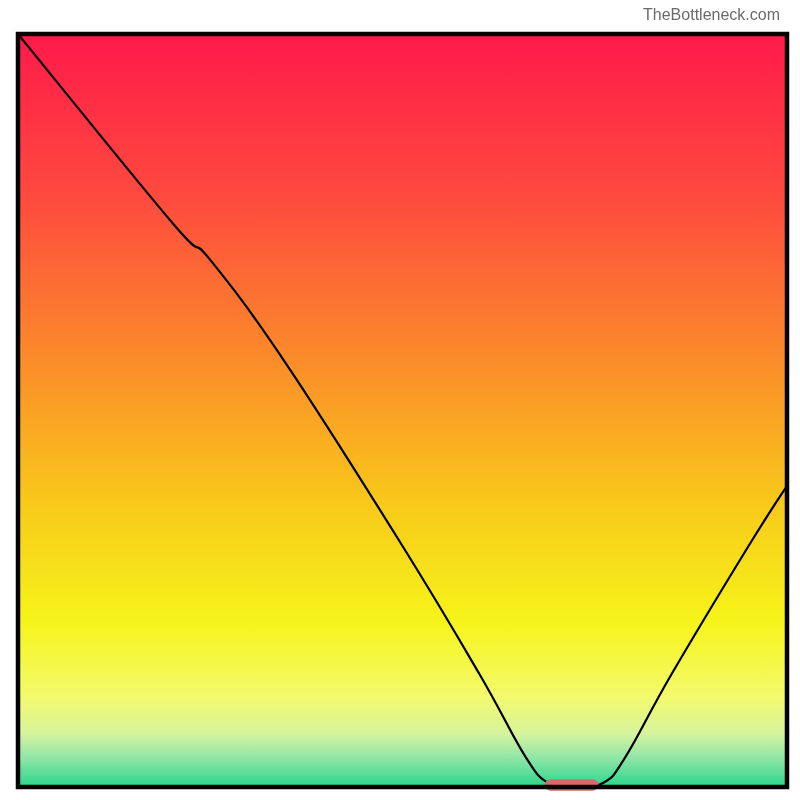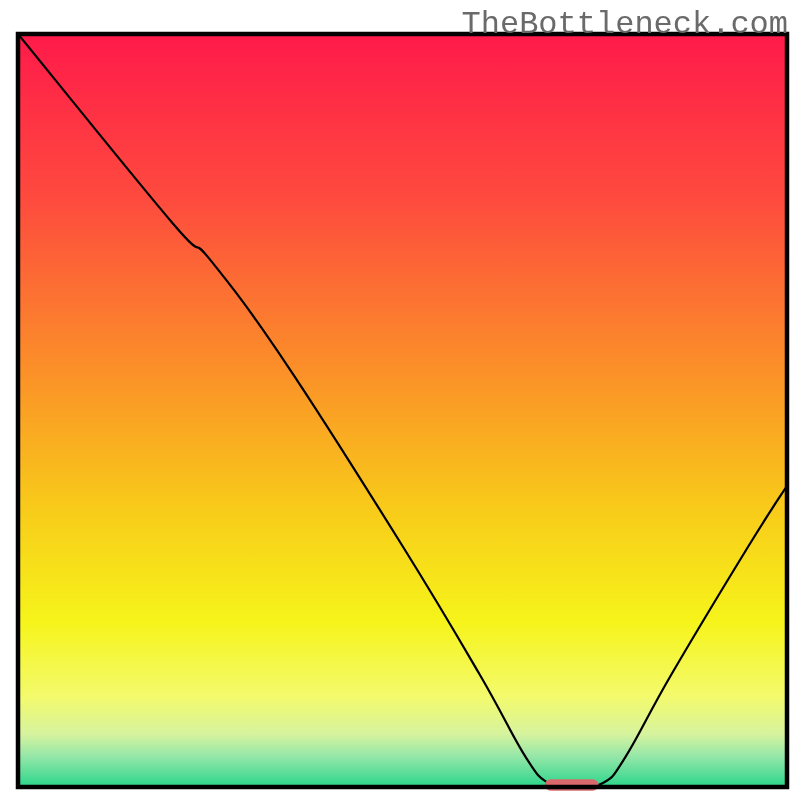--- a/index.html
+++ b/index.html
@@ -16,11 +16,11 @@
   .watermark {
     position: absolute;
     top: 6px;
-    right: 12px;
-    font-size: 32px;
+    right: 20px;
+    font-size: 16px;
     font-weight: 500;
     color: #6a6a6a;
-    font-family: Liberation Mono, monospace;
+    font-family: Liberation Sans, sans-serif;
     z-index: 10;
   }
   svg {

